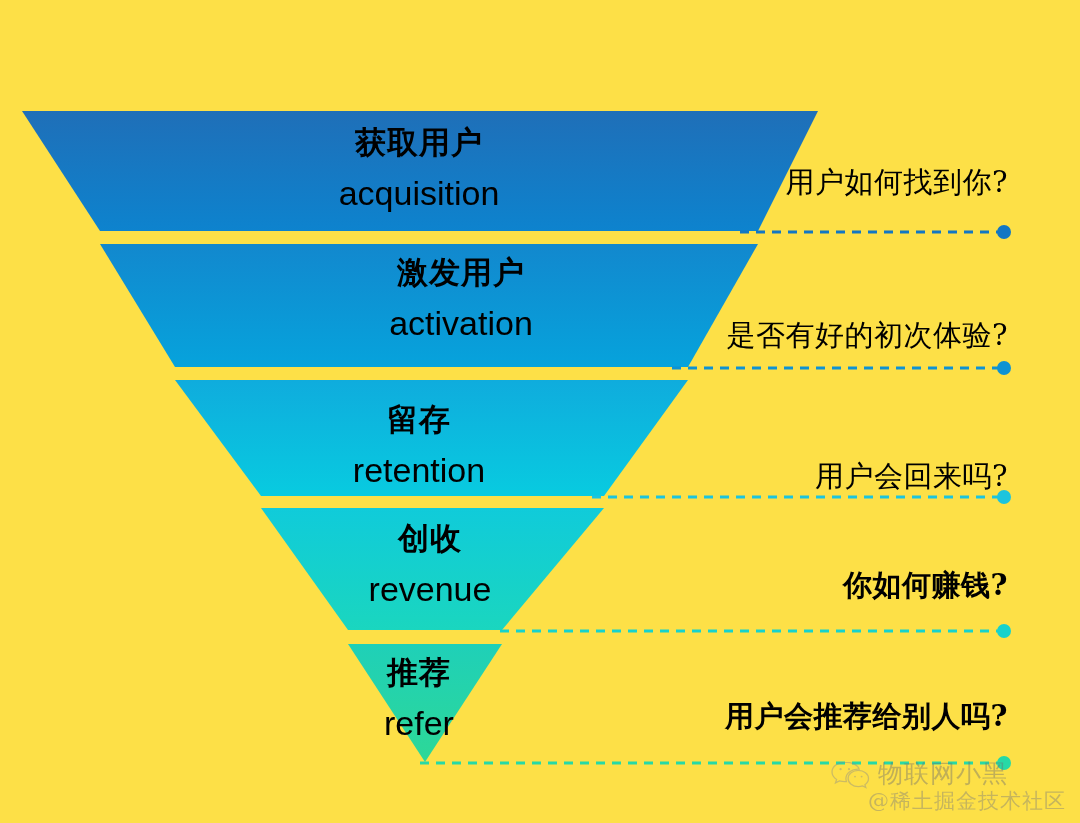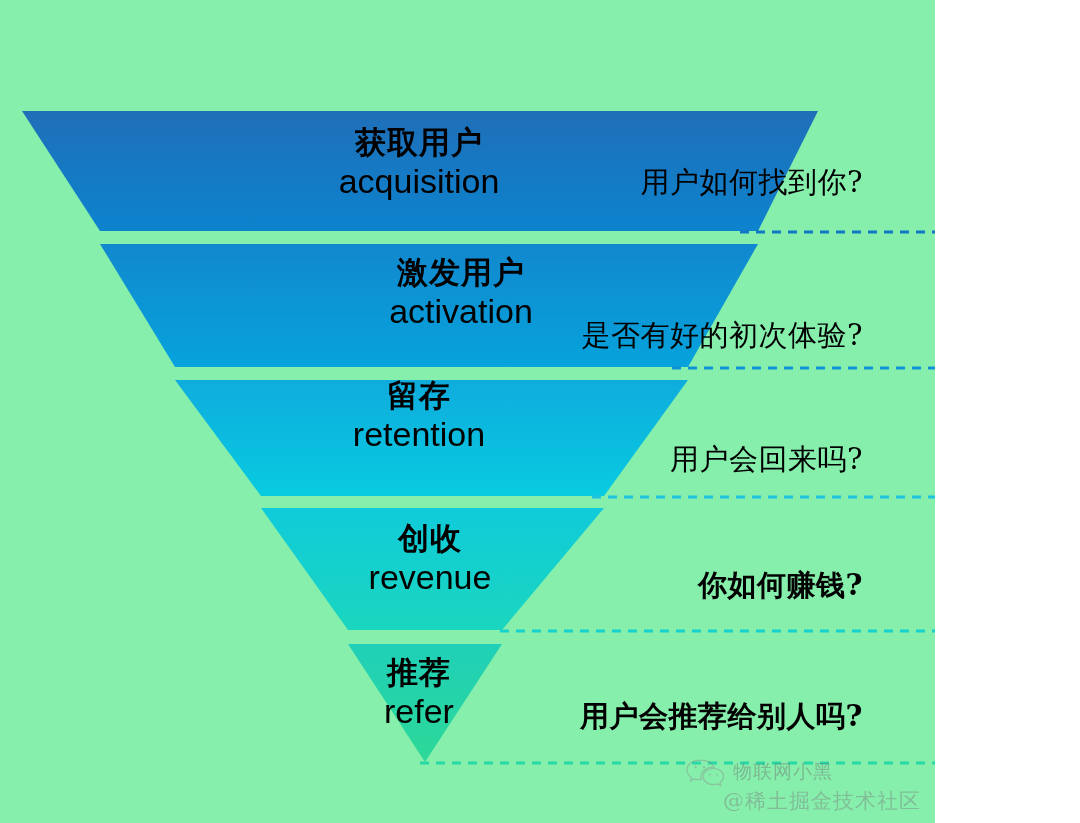--- a/index.html
+++ b/index.html
@@ -12,9 +12,9 @@
   }
   #stage {
     position: relative;
-    width: 935px;
+    width: 1080px;
     height: 823px;
-    background: #86efac;
+    background: #fde047;
     overflow: hidden;
   }
   #funnel-svg {

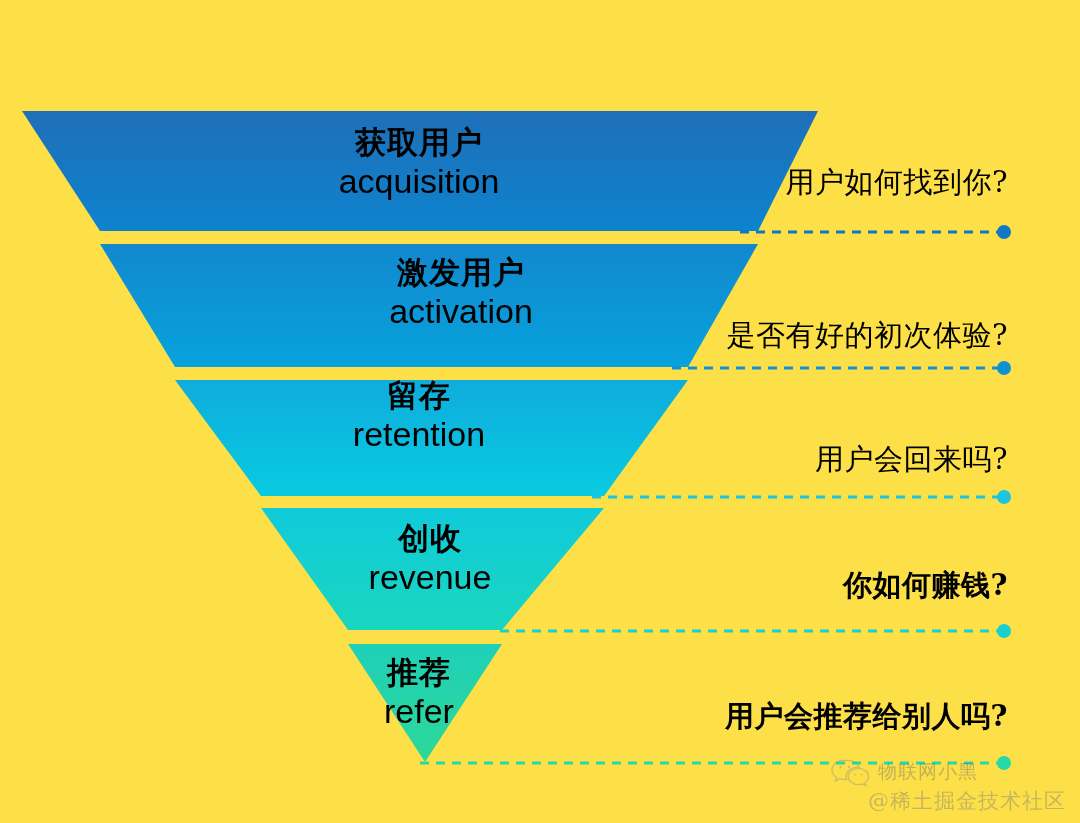--- a/index.html
+++ b/index.html
@@ -45,7 +45,7 @@
     font-weight: 400;
     font-size: 34px;
     letter-spacing: 0px;
-    margin-top: 4px;
+    margin-top: 16px;
   }
   .question {
     position: absolute;

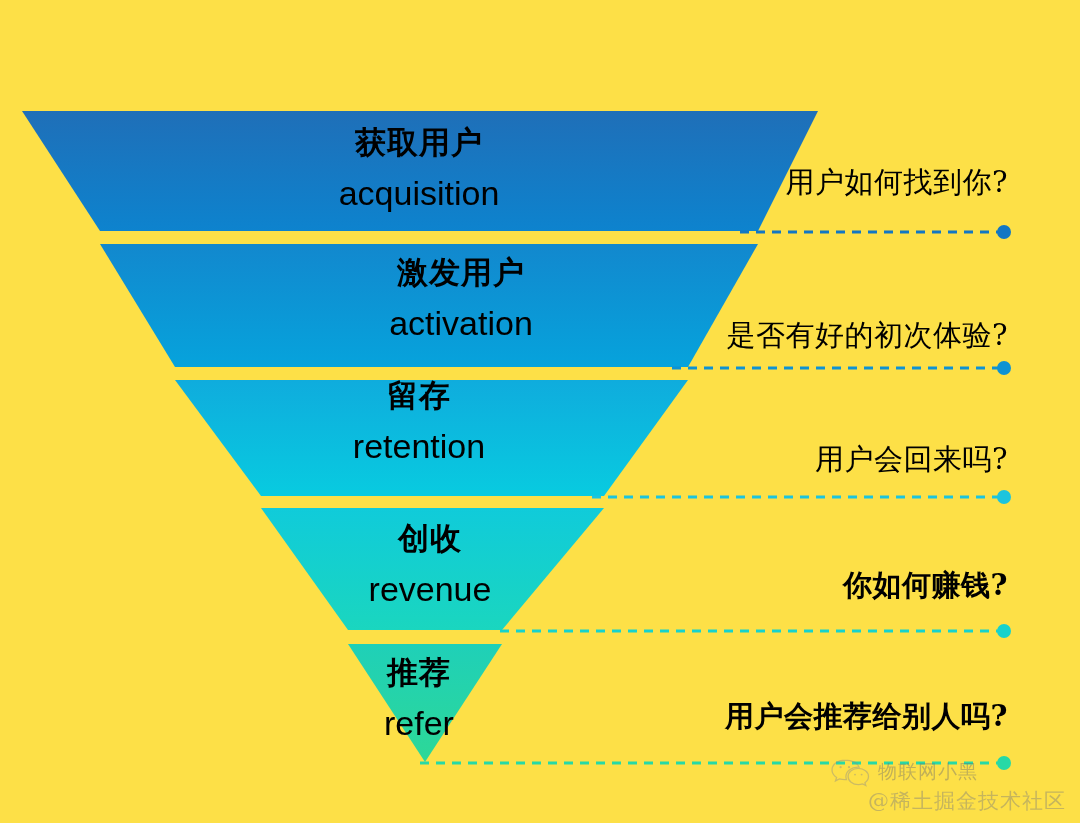--- a/index.html
+++ b/index.html
@@ -164,7 +164,7 @@
     <span class="en">activation</span>
   </div>
 
-  <div class="stage-label" style="left:0; top:379px; width:838px;">
+  <div class="stage-label" style="left:0; top:403px; width:838px;">
     <span class="zh">留存</span>
     <span class="en">retention</span>
   </div>

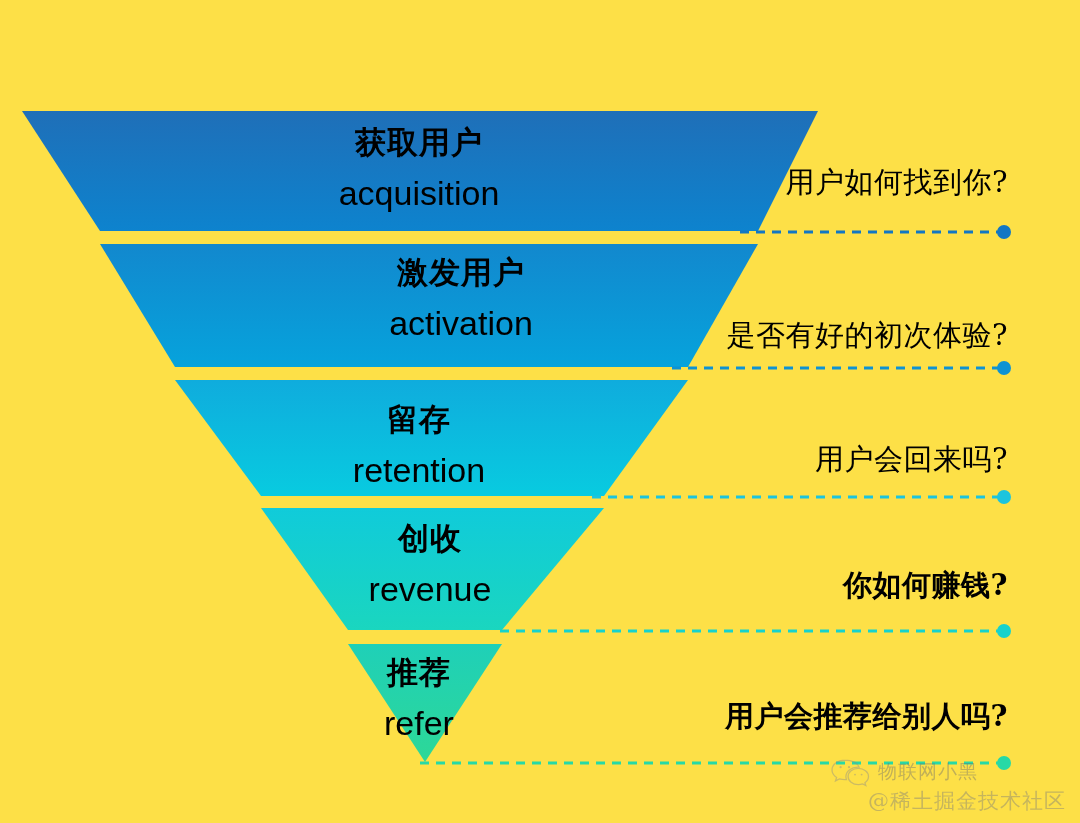--- a/index.html
+++ b/index.html
@@ -183,7 +183,7 @@
 
   <div class="question" style="right:72px; top:316px;">是否有好的初次体验?</div>
 
-  <div class="question" style="right:72px; top:440px;text-align:center;">用户会回来吗?</div>
+  <div class="question" style="right:72px; top:457px;text-align:center;">用户会回来吗?</div>
 
   <div class="question" style="right:72px; top:566px;font-weight:bold;">你如何赚钱?</div>
 

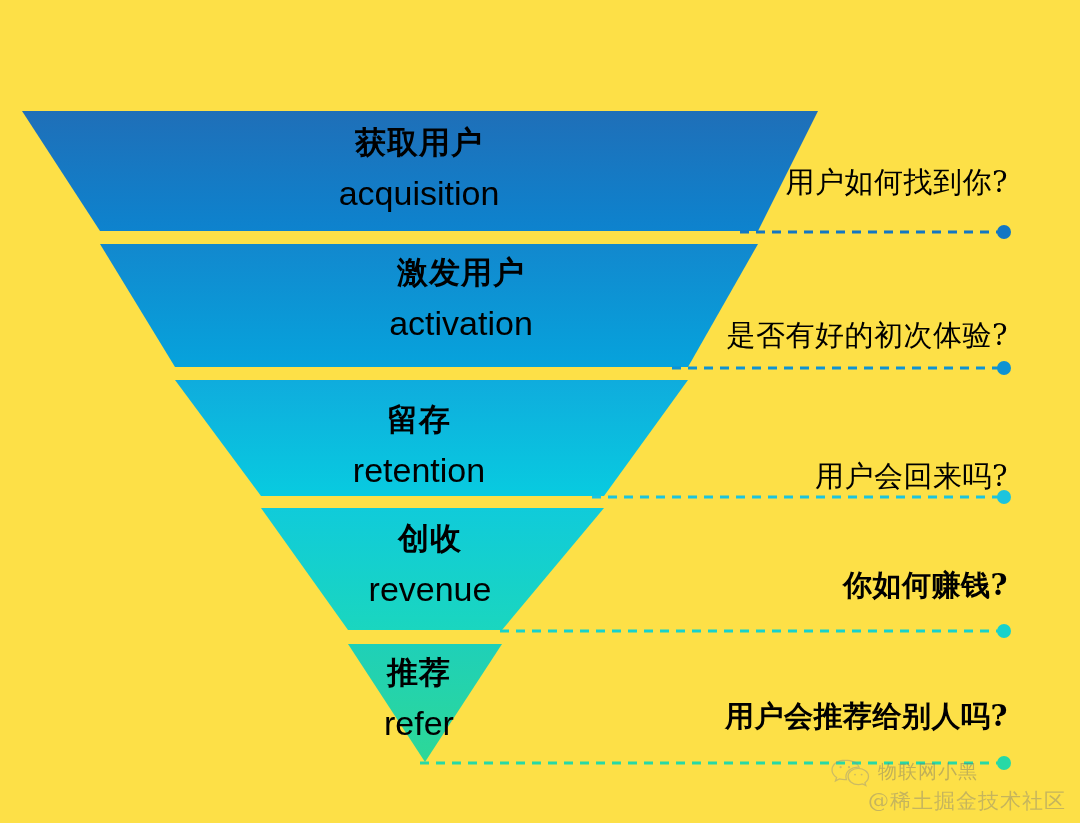--- a/index.html
+++ b/index.html
@@ -77,7 +77,7 @@
   }
   #watermark .wm-name {
     font-family: "DejaVu Serif", "Liberation Serif", serif;
-    font-size: 19px;
+    font-size: 25px;
     color: #6e6e6e;
     letter-spacing: 1px;
     white-space: nowrap;

